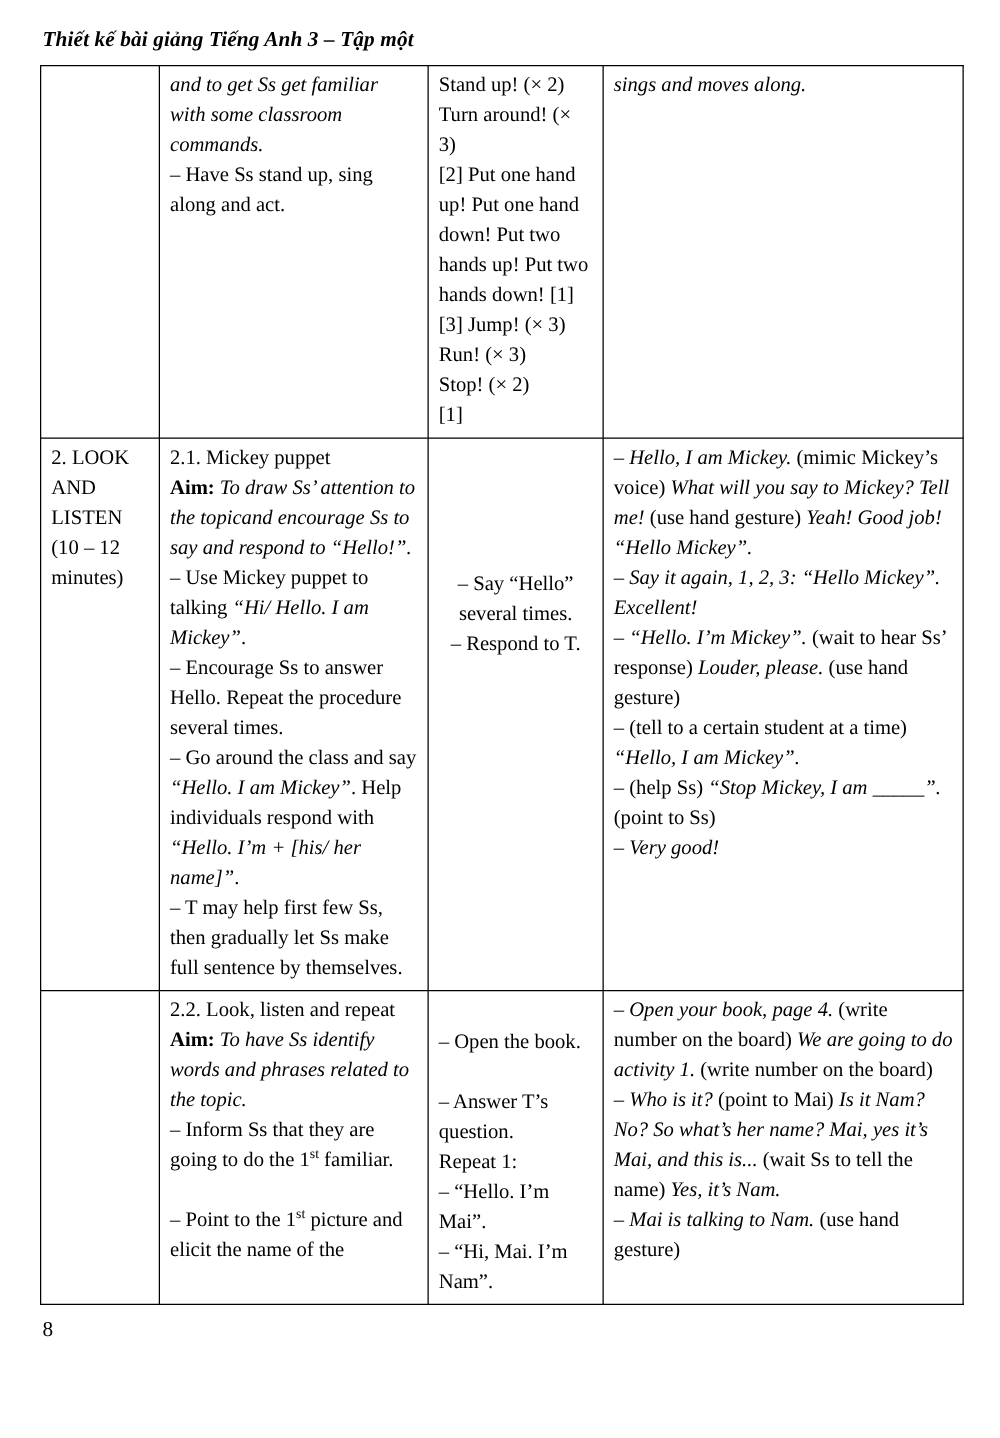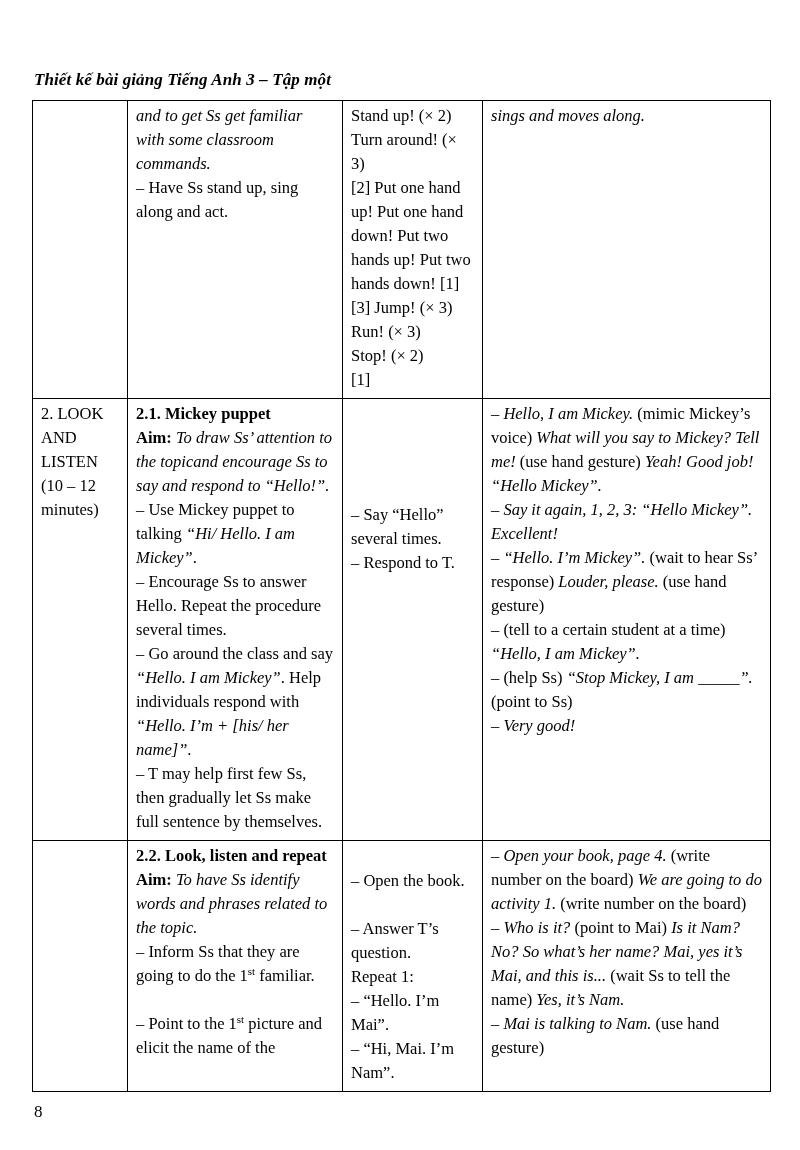--- a/index.html
+++ b/index.html
@@ -12,7 +12,7 @@
     font-family: "Liberation Serif", "DejaVu Serif", serif;
     font-size: 16.5px;
   }
-  .page { padding: 18px 30px 0 32px; margin-top: 48px; }
+  .page { padding: 18px 30px 0 32px; }
 
   .doc-header {
     font-weight: 700;

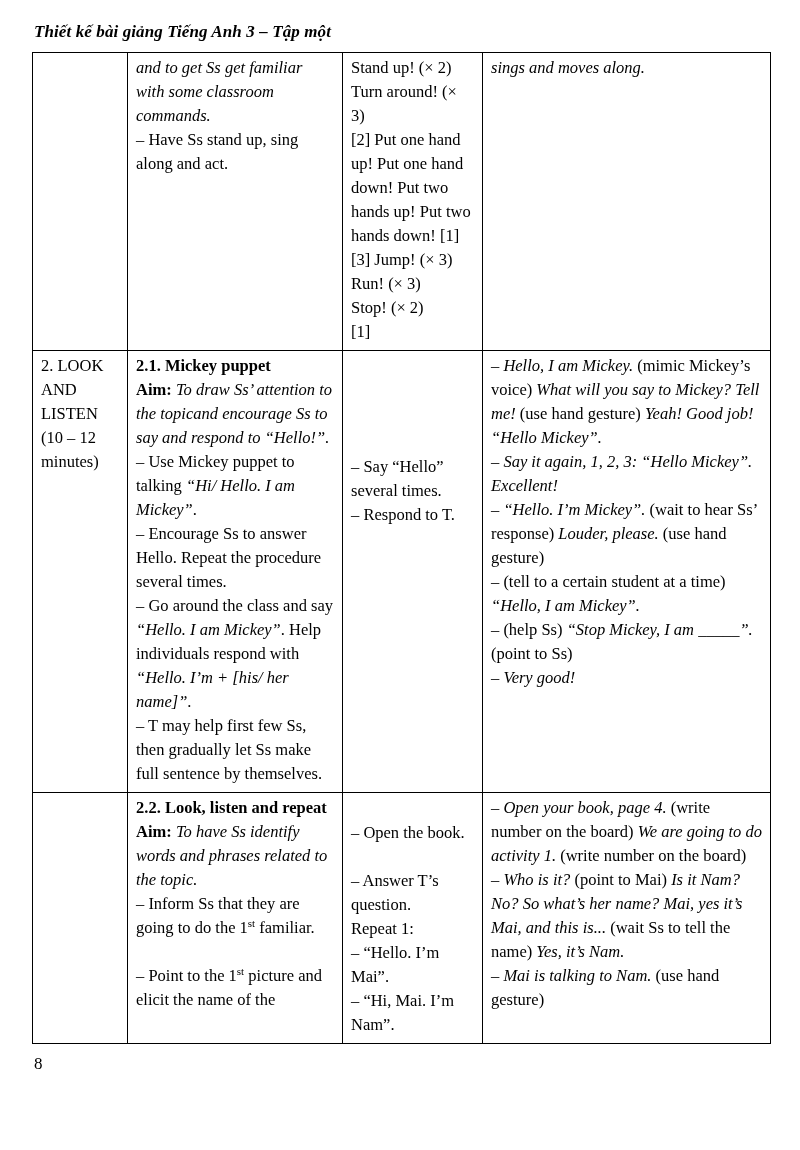--- a/index.html
+++ b/index.html
@@ -38,7 +38,7 @@
 
   
   .i  { font-style: italic; }
-  .b  { font-weight: 700; }
+  .b  { font-weight: 400; }
   .bi { font-weight: 700; }
   sup { font-size: 11px; line-height: 0; }
 

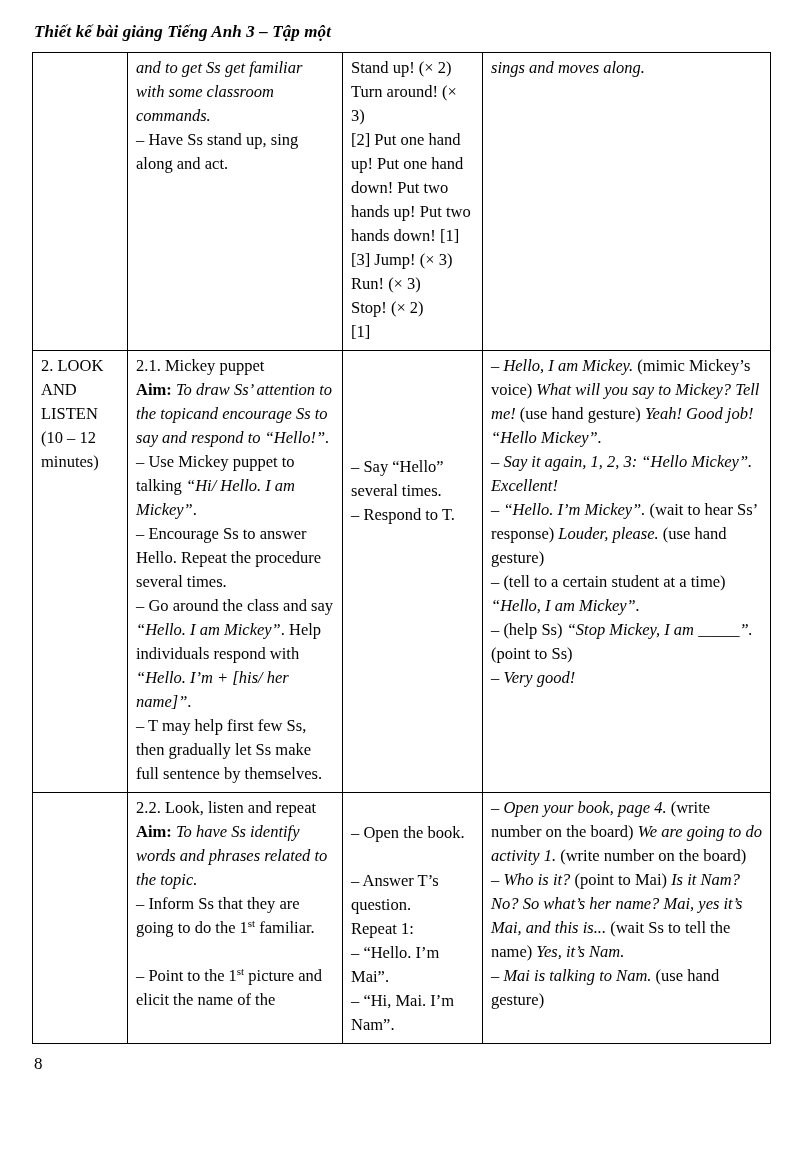--- a/index.html
+++ b/index.html
@@ -43,7 +43,7 @@
   sup { font-size: 11px; line-height: 0; }
 
   
-  table.lesson tr:nth-child(2) td:nth-child(3) { padding-top: 104px; }
+  table.lesson tr:nth-child(2) td:nth-child(3) { padding-top: 104px; text-align: center; }
   table.lesson tr:nth-child(3) td:nth-child(3) { padding-top: 28px; }
 
   .page-number {

